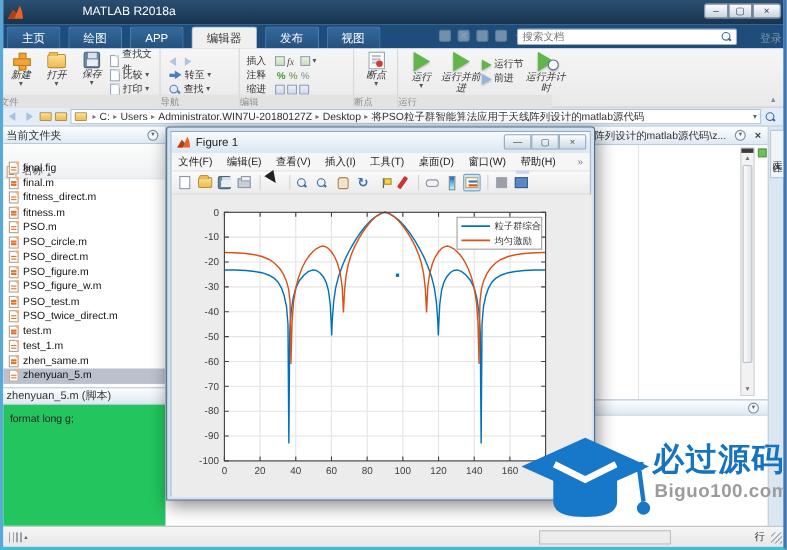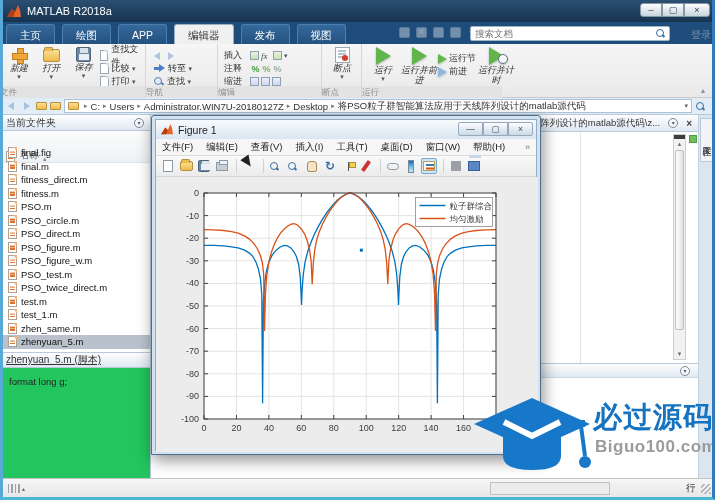--- a/index.html
+++ b/index.html
@@ -8,7 +8,7 @@
          border:3px solid #57a9d8;border-right-color:#3579bd;border-bottom-color:#49b8d4;border-top:none;}
   
   #titlebar{position:absolute;left:-3px;top:0;width:715px;height:22px;
-    background:linear-gradient(#2b4f72,#17344f);display:flex;align-items:center;z-index:2;}
+    background:linear-gradient(#2b4f72,#17344f);display:flex;align-items:center;z-index:2;gap:48px;}
   #titlebar .mlogo{margin:0 6px 0 7px;}
   #titlebar .ttl{color:#fff;font-size:11px;}
   .winbtns{position:absolute;right:5px;top:3px;display:flex;}

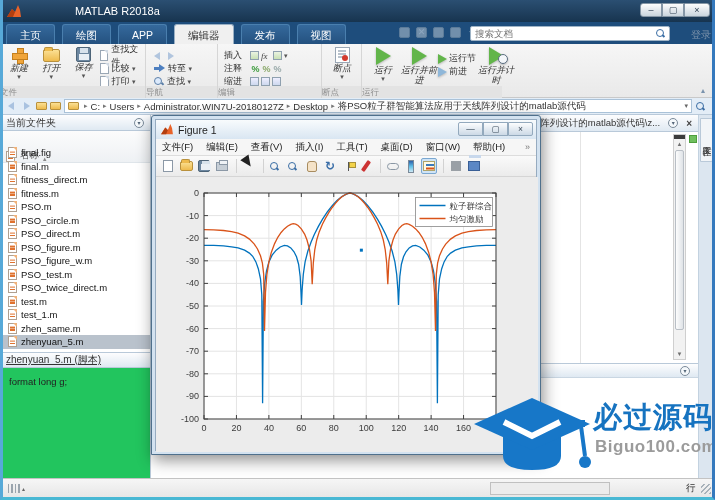--- a/index.html
+++ b/index.html
@@ -459,7 +459,7 @@
           <span>zhenyuan_5.m</span>
         </div>
       </div>
-    <div id="sb-dethdr" class="panelhdr" style="border-top:1px solid #b9c9d9;text-decoration:underline;">
+    <div id="sb-dethdr" class="panelhdr" style="border-top:1px solid #b9c9d9;">
       <span>zhenyuan_5.m (脚本)</span>
     </div>
     <div id="sb-detbody">

